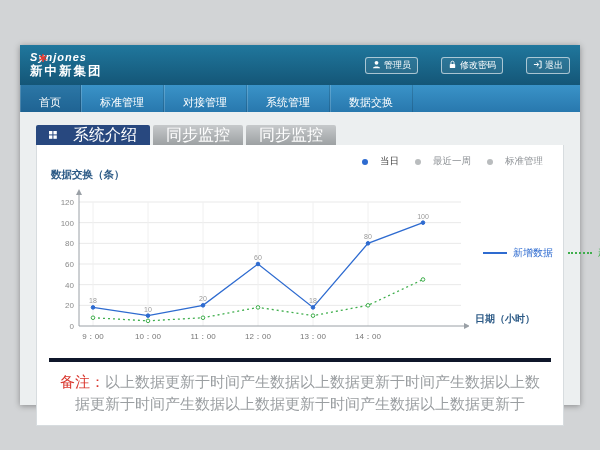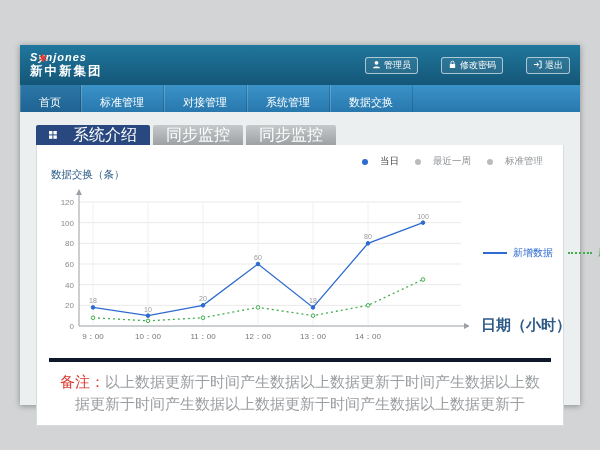--- a/index.html
+++ b/index.html
@@ -31,7 +31,7 @@
   .filter .dot{width:6px;height:6px;border-radius:50%;background:#b9bcbe;}
   .filter.active{color:#444;}
   .filter.active .dot{background:#2e6bd0;}
-  .ylabel{font-size:10.5px;font-weight:normal;color:#2c5a86;margin:0 0 2px 2px;}
+  .ylabel{font-size:10.5px;font-weight:bold;color:#2c5a86;margin:0 0 2px 2px;}
   .chart-row{display:flex;flex:1;}
   .chart-wrap{position:relative;width:420px;}
   svg.chart{display:block;}

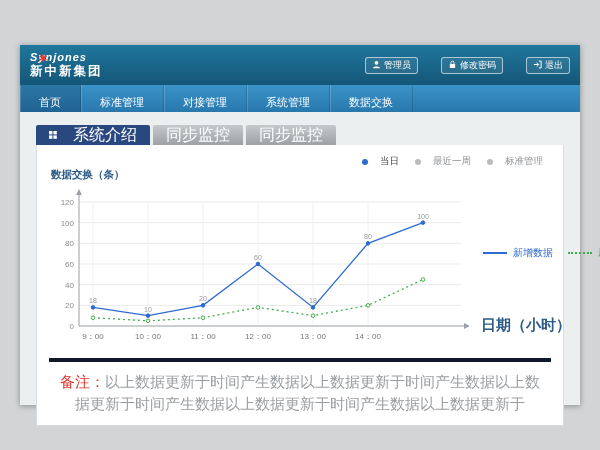--- a/index.html
+++ b/index.html
@@ -35,7 +35,7 @@
   .chart-row{display:flex;flex:1;}
   .chart-wrap{position:relative;width:420px;}
   svg.chart{display:block;}
-  .xlabel{position:absolute;left:100%;bottom:21px;white-space:nowrap;font-size:15px;font-weight:bold;color:#2c5a86;margin-left:12px;}
+  .xlabel{position:absolute;left:100%;bottom:30px;white-space:nowrap;font-size:10px;font-weight:bold;color:#2c5a86;margin-left:6px;}
   .series-legend{display:flex;flex-direction:row;gap:15px;justify-content:center;margin:0 0 34px 14px;text-align:center;}
   .legend-item{display:flex;align-items:center;gap:6px;font-size:10px;cursor:pointer;white-space:nowrap;}
   .line-sample{width:24px;height:0;}

